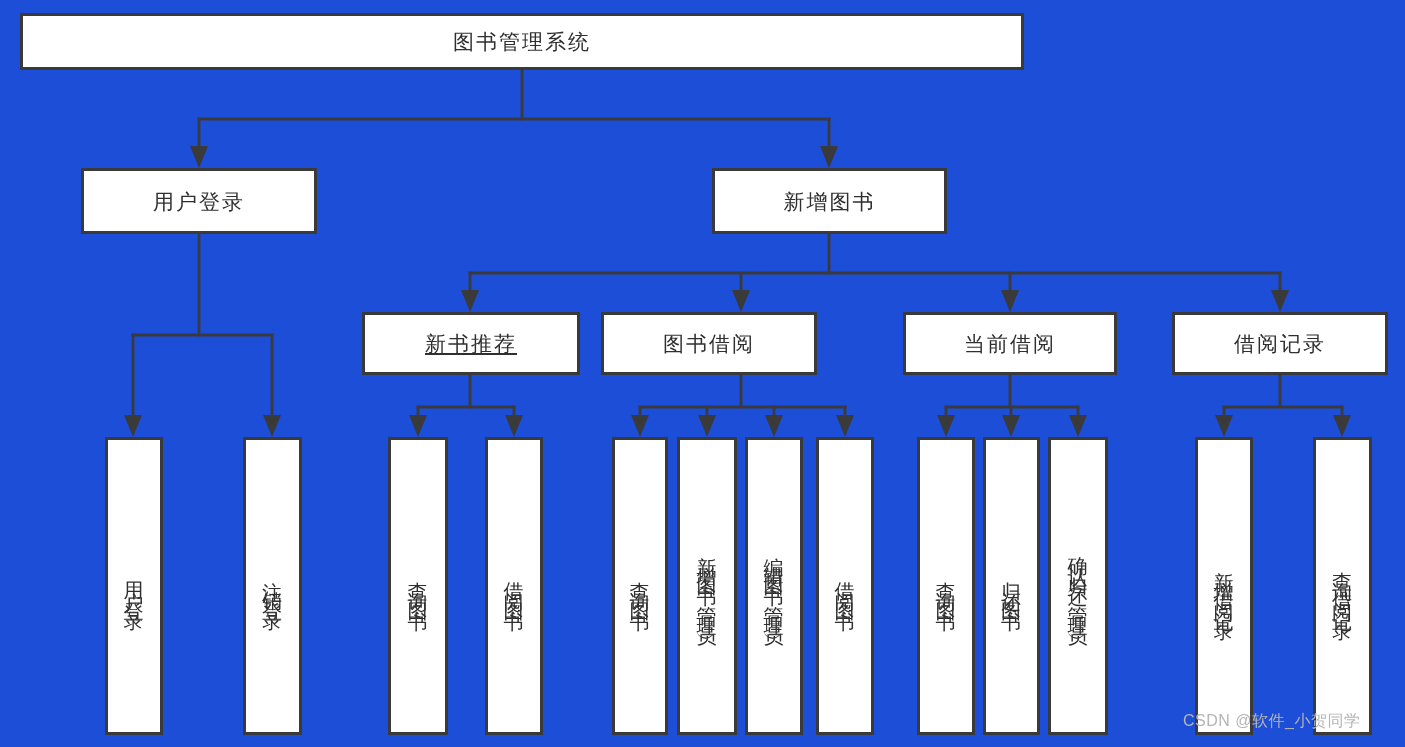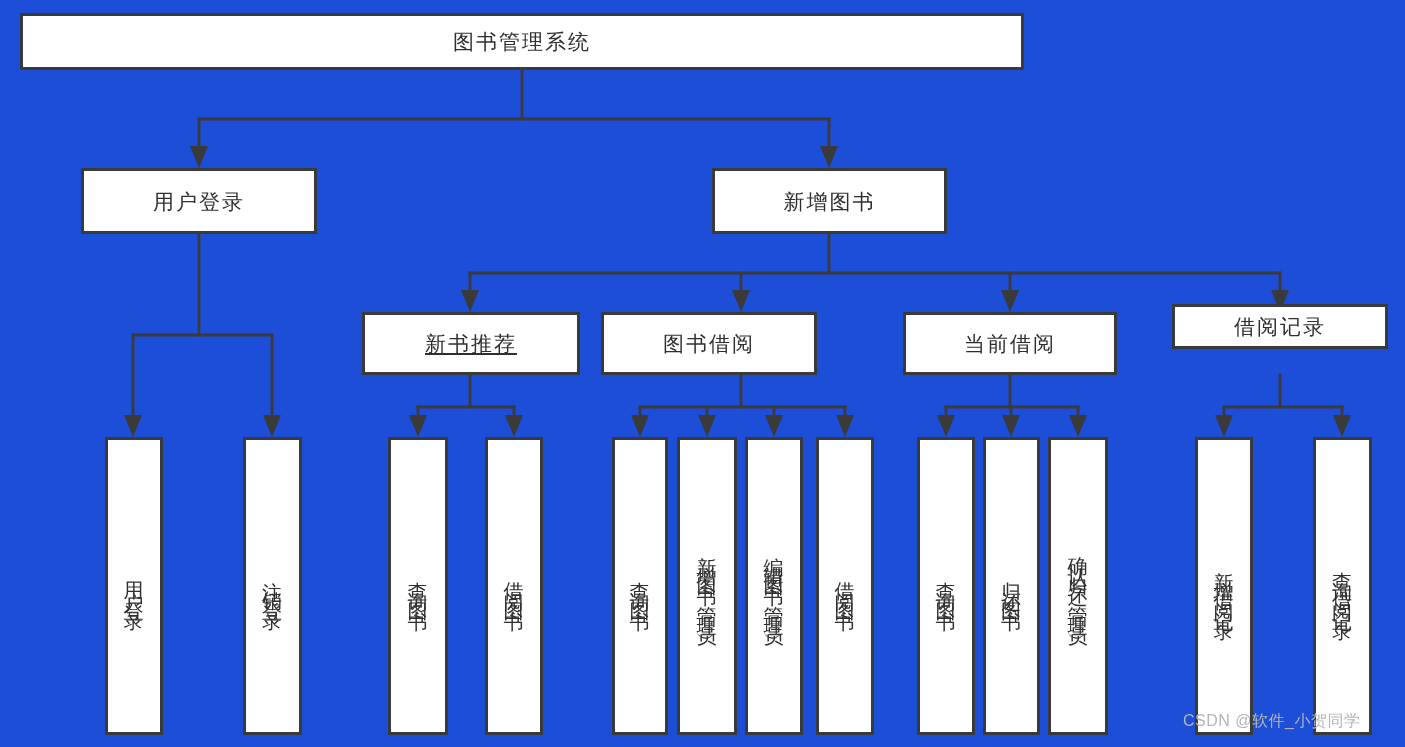--- a/index.html
+++ b/index.html
@@ -55,7 +55,7 @@
   .n-new-rec     { left: 362px;  top: 312px; width: 218px;  height: 63px; text-decoration: underline; }
   .n-book-borrow { left: 601px;  top: 312px; width: 216px;  height: 63px; }
   .n-current     { left: 903px;  top: 312px; width: 214px;  height: 63px; }
-  .n-records     { left: 1172px; top: 304px; width: 216px;  height: 45px; }
+  .n-records     { left: 1172px; top: 312px; width: 216px;  height: 63px; }
   .l-1  { left: 105px;  top: 437px; width: 58px; height: 298px; }
   .l-2  { left: 243px;  top: 437px; width: 59px; height: 298px; }
   .l-3  { left: 388px;  top: 437px; width: 60px; height: 298px; }

